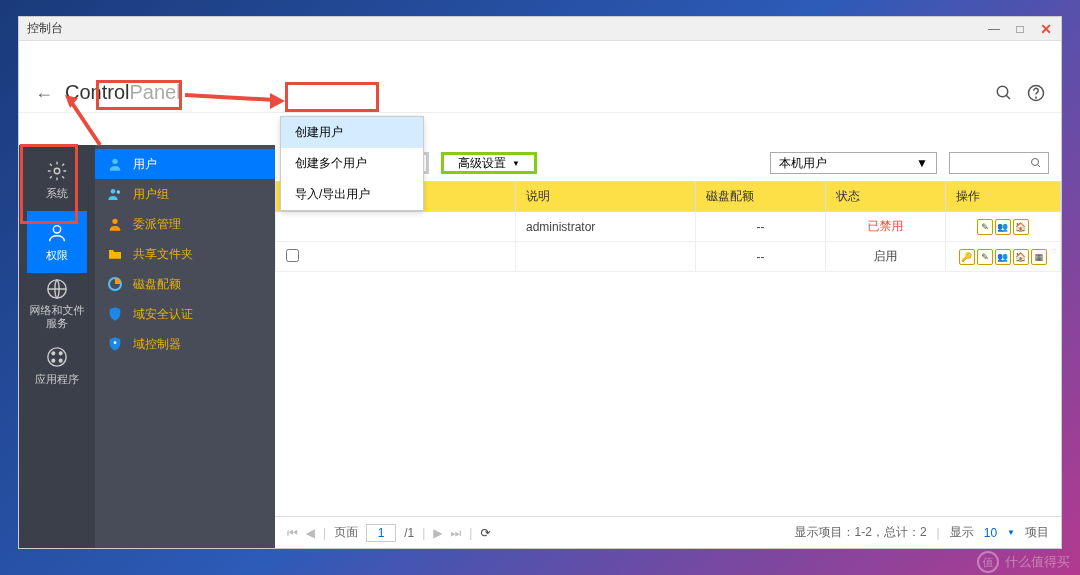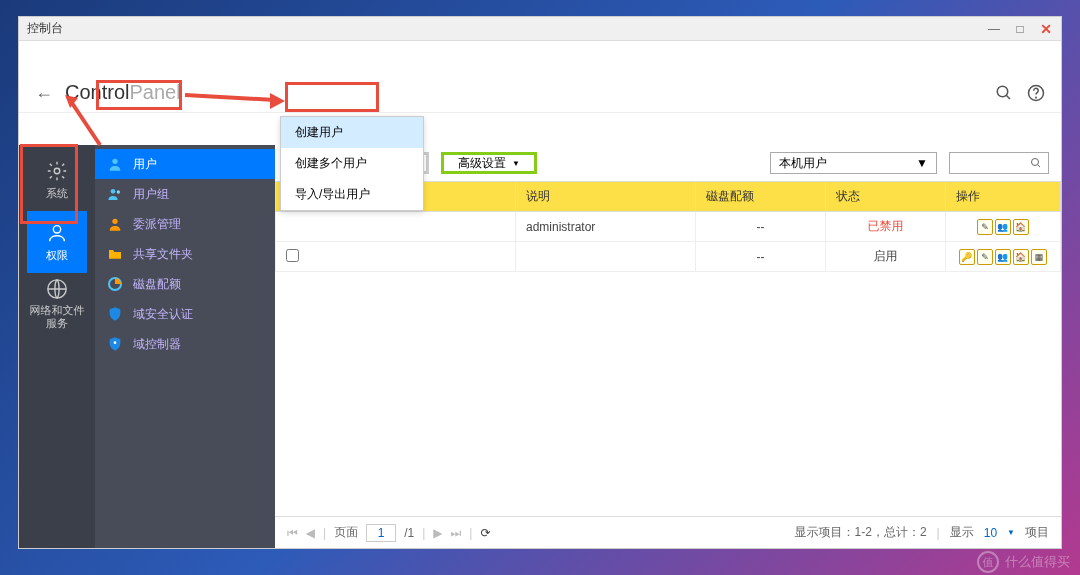--- a/index.html
+++ b/index.html
@@ -22,7 +22,7 @@
     .sidenav-item.active { background: #007aff; color: #fff; }
     .sidenav-icon { width: 22px; height: 22px; }
     .subnav { width: 180px; background: #474c58; display: flex; flex-direction: column; padding-top: 4px; }
-    .subnav-item { height: 30px; display: flex; align-items: center; padding: 0 12px; color: #c4b5fd; font-size: 12px; cursor: pointer; gap: 10px; }
+    .subnav-item { height: 30px; display: flex; align-items: center; padding: 0 12px; color: #eab308; font-size: 12px; cursor: pointer; gap: 10px; }
     .subnav-item.active { background: #007aff; color: #fff; }
     .subnav-icon { width: 16px; height: 16px; flex-shrink: 0; }
     .content { flex: 1; display: flex; flex-direction: column; background: #fff; }

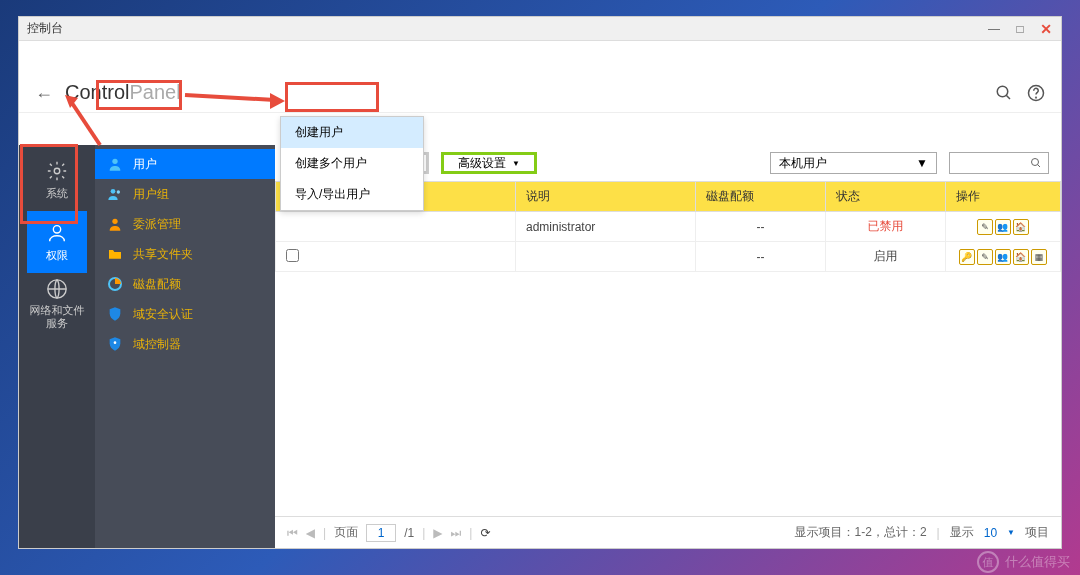--- a/index.html
+++ b/index.html
@@ -110,6 +110,16 @@
           </svg>
         <span style="text-align:center;line-height:1.2">网络和文件服务</span>
       </div>
+      <div class="sidenav-item">
+        <svg class="sidenav-icon" viewBox="0 0 24 24" fill="none" stroke="currentColor" stroke-width="1.5">
+            <circle cx="12" cy="12" r="10"></circle>
+            <circle cx="8" cy="8" r="1.5" fill="currentColor"></circle>
+            <circle cx="16" cy="8" r="1.5" fill="currentColor"></circle>
+            <circle cx="8" cy="16" r="1.5" fill="currentColor"></circle>
+            <circle cx="16" cy="16" r="1.5" fill="currentColor"></circle>
+          </svg>
+        <span>应用程序</span>
+      </div>
     </div>
 
     <div class="subnav">

